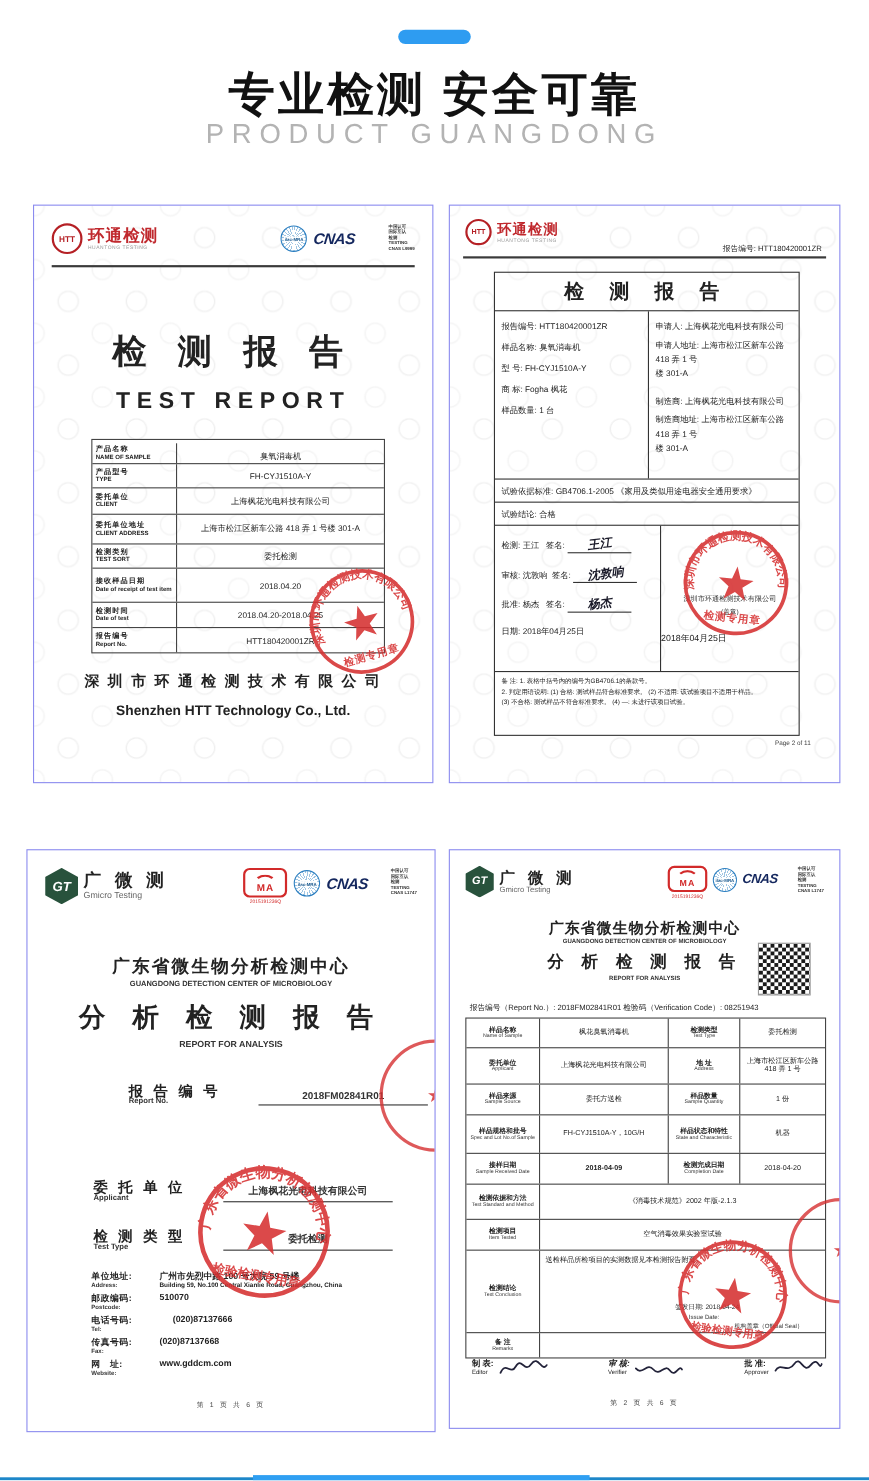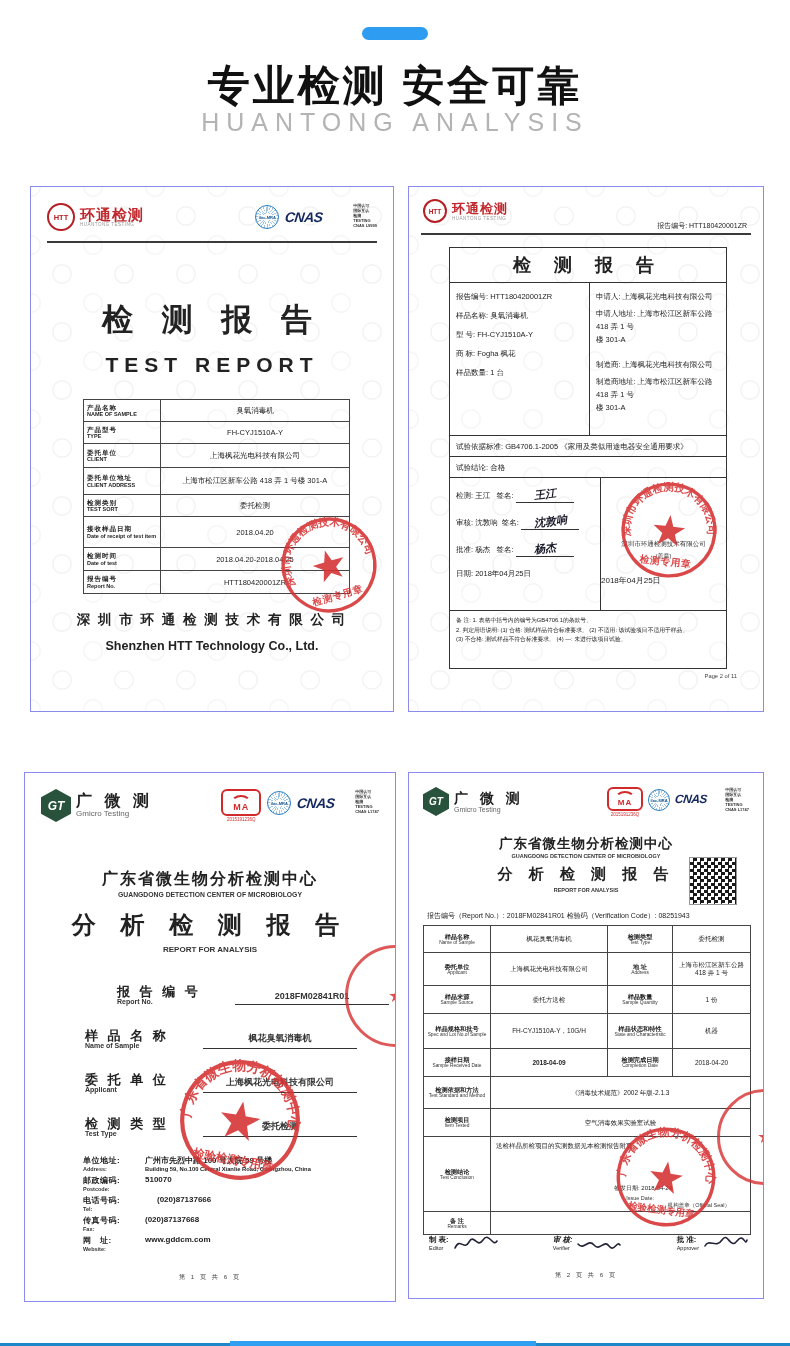--- a/index.html
+++ b/index.html
@@ -115,7 +115,7 @@
 
   <div class="accent-bar"></div>
   <div class="sec-title">专业检测 安全可靠</div>
-  <div class="sec-sub">HUANTONG ANALYSIS</div>
+  <div class="sec-sub">PRODUCT GUANGDONG</div>
 
   <div id="c1" class="card wm">
     <div class="abs brandrow" style="left:16px;top:16px;">

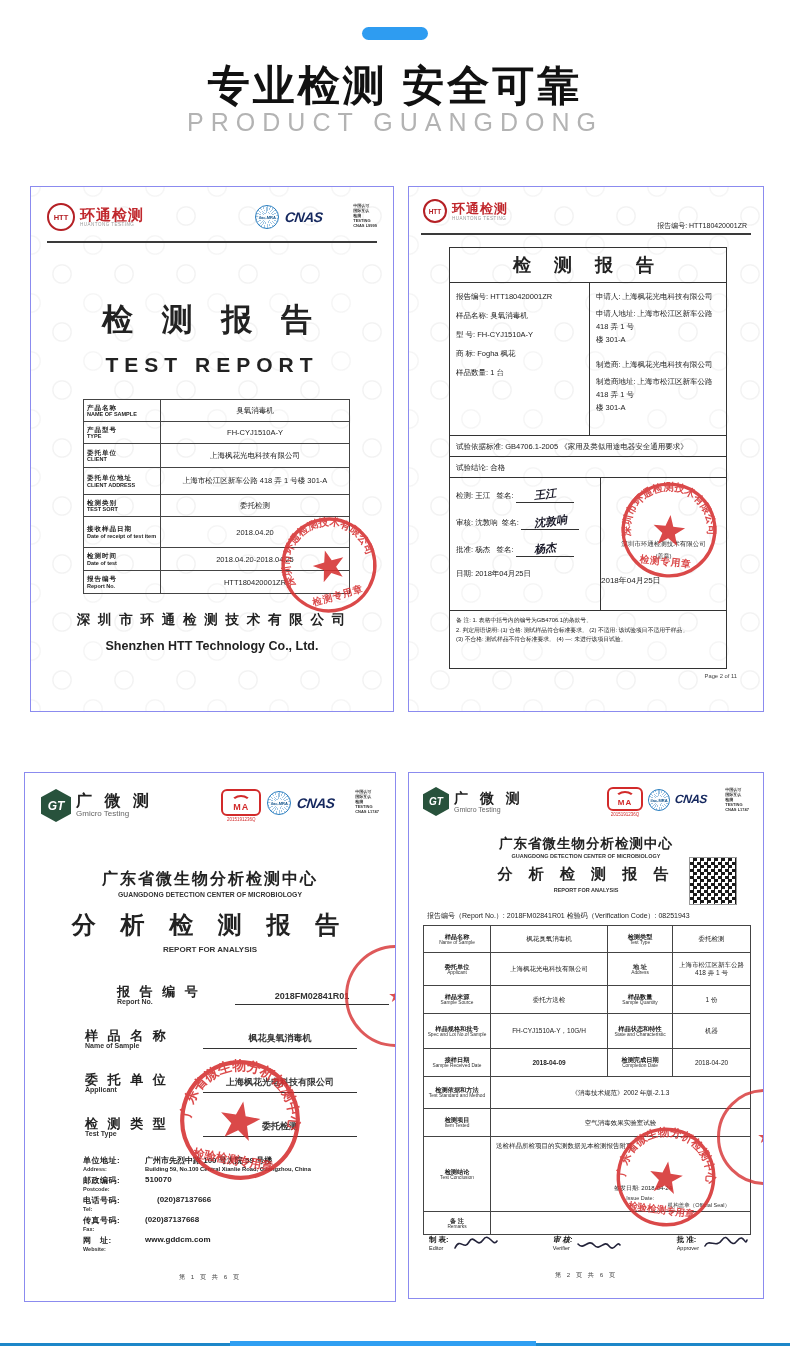--- a/index.html
+++ b/index.html
@@ -144,7 +144,7 @@
     <div class="abs ctr" style="left:0;width:100%;top:166px;font-size:21px;font-weight:900;letter-spacing:6px;">TEST REPORT</div>
 
     <div class="t1">
-      <div class="row" style="height:21px;">
+      <div class="row" style="height:21px;align-items:flex-end;">
         <div class="lc">
             <div class="lcn">产品名称</div>
             <div class="len">NAME OF SAMPLE</div>

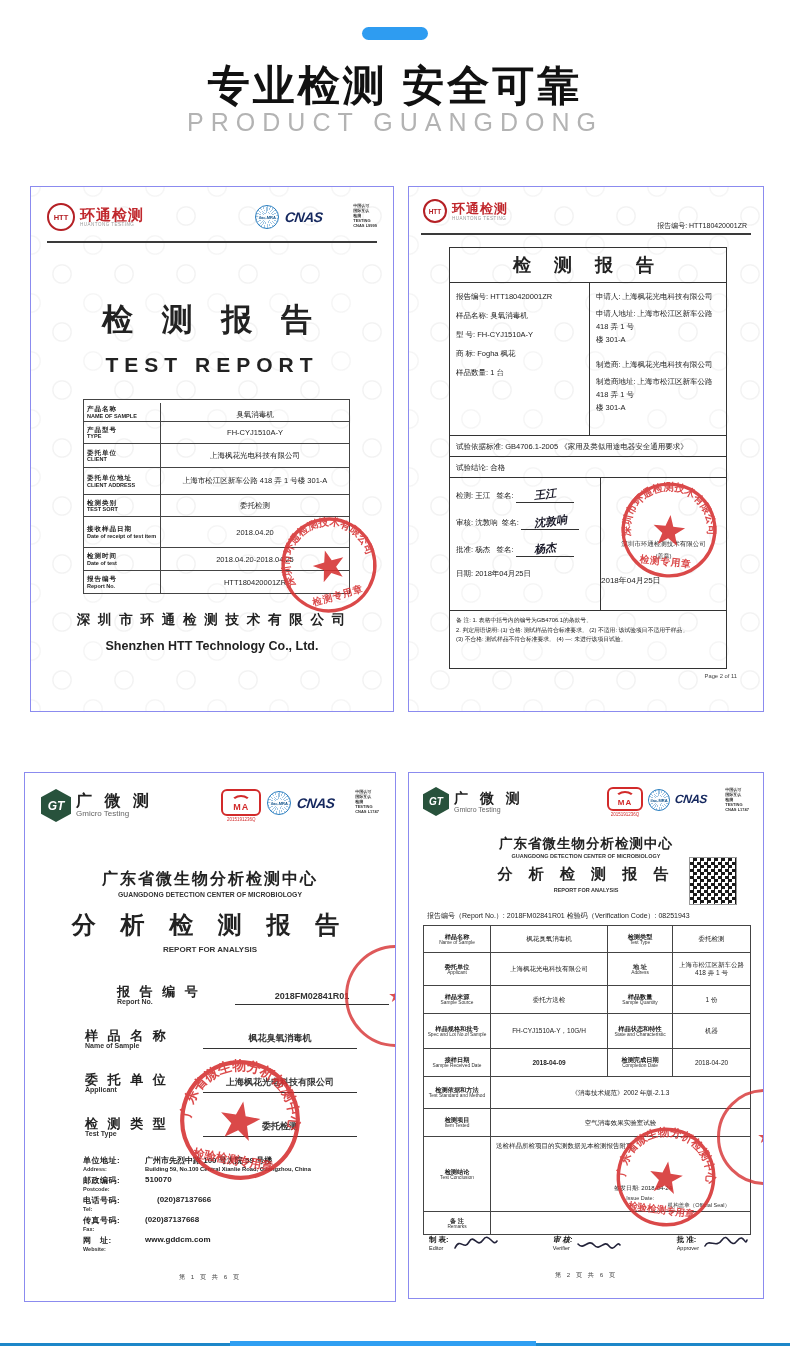--- a/index.html
+++ b/index.html
@@ -348,13 +348,6 @@
         </div>
       <div class="fval">2018FM02841R01</div>
     </div>
-    <div class="f3" style="left:60px;top:242px;width:272px;height:34px;">
-      <div class="flab">
-          <div class="fcn">样 品 名 称</div>
-          <div class="fen">Name of Sample</div>
-        </div>
-      <div class="fval">枫花臭氧消毒机</div>
-    </div>
     <div class="f3" style="left:60px;top:286px;width:272px;height:34px;">
       <div class="flab">
           <div class="fcn">委 托 单 位</div>

